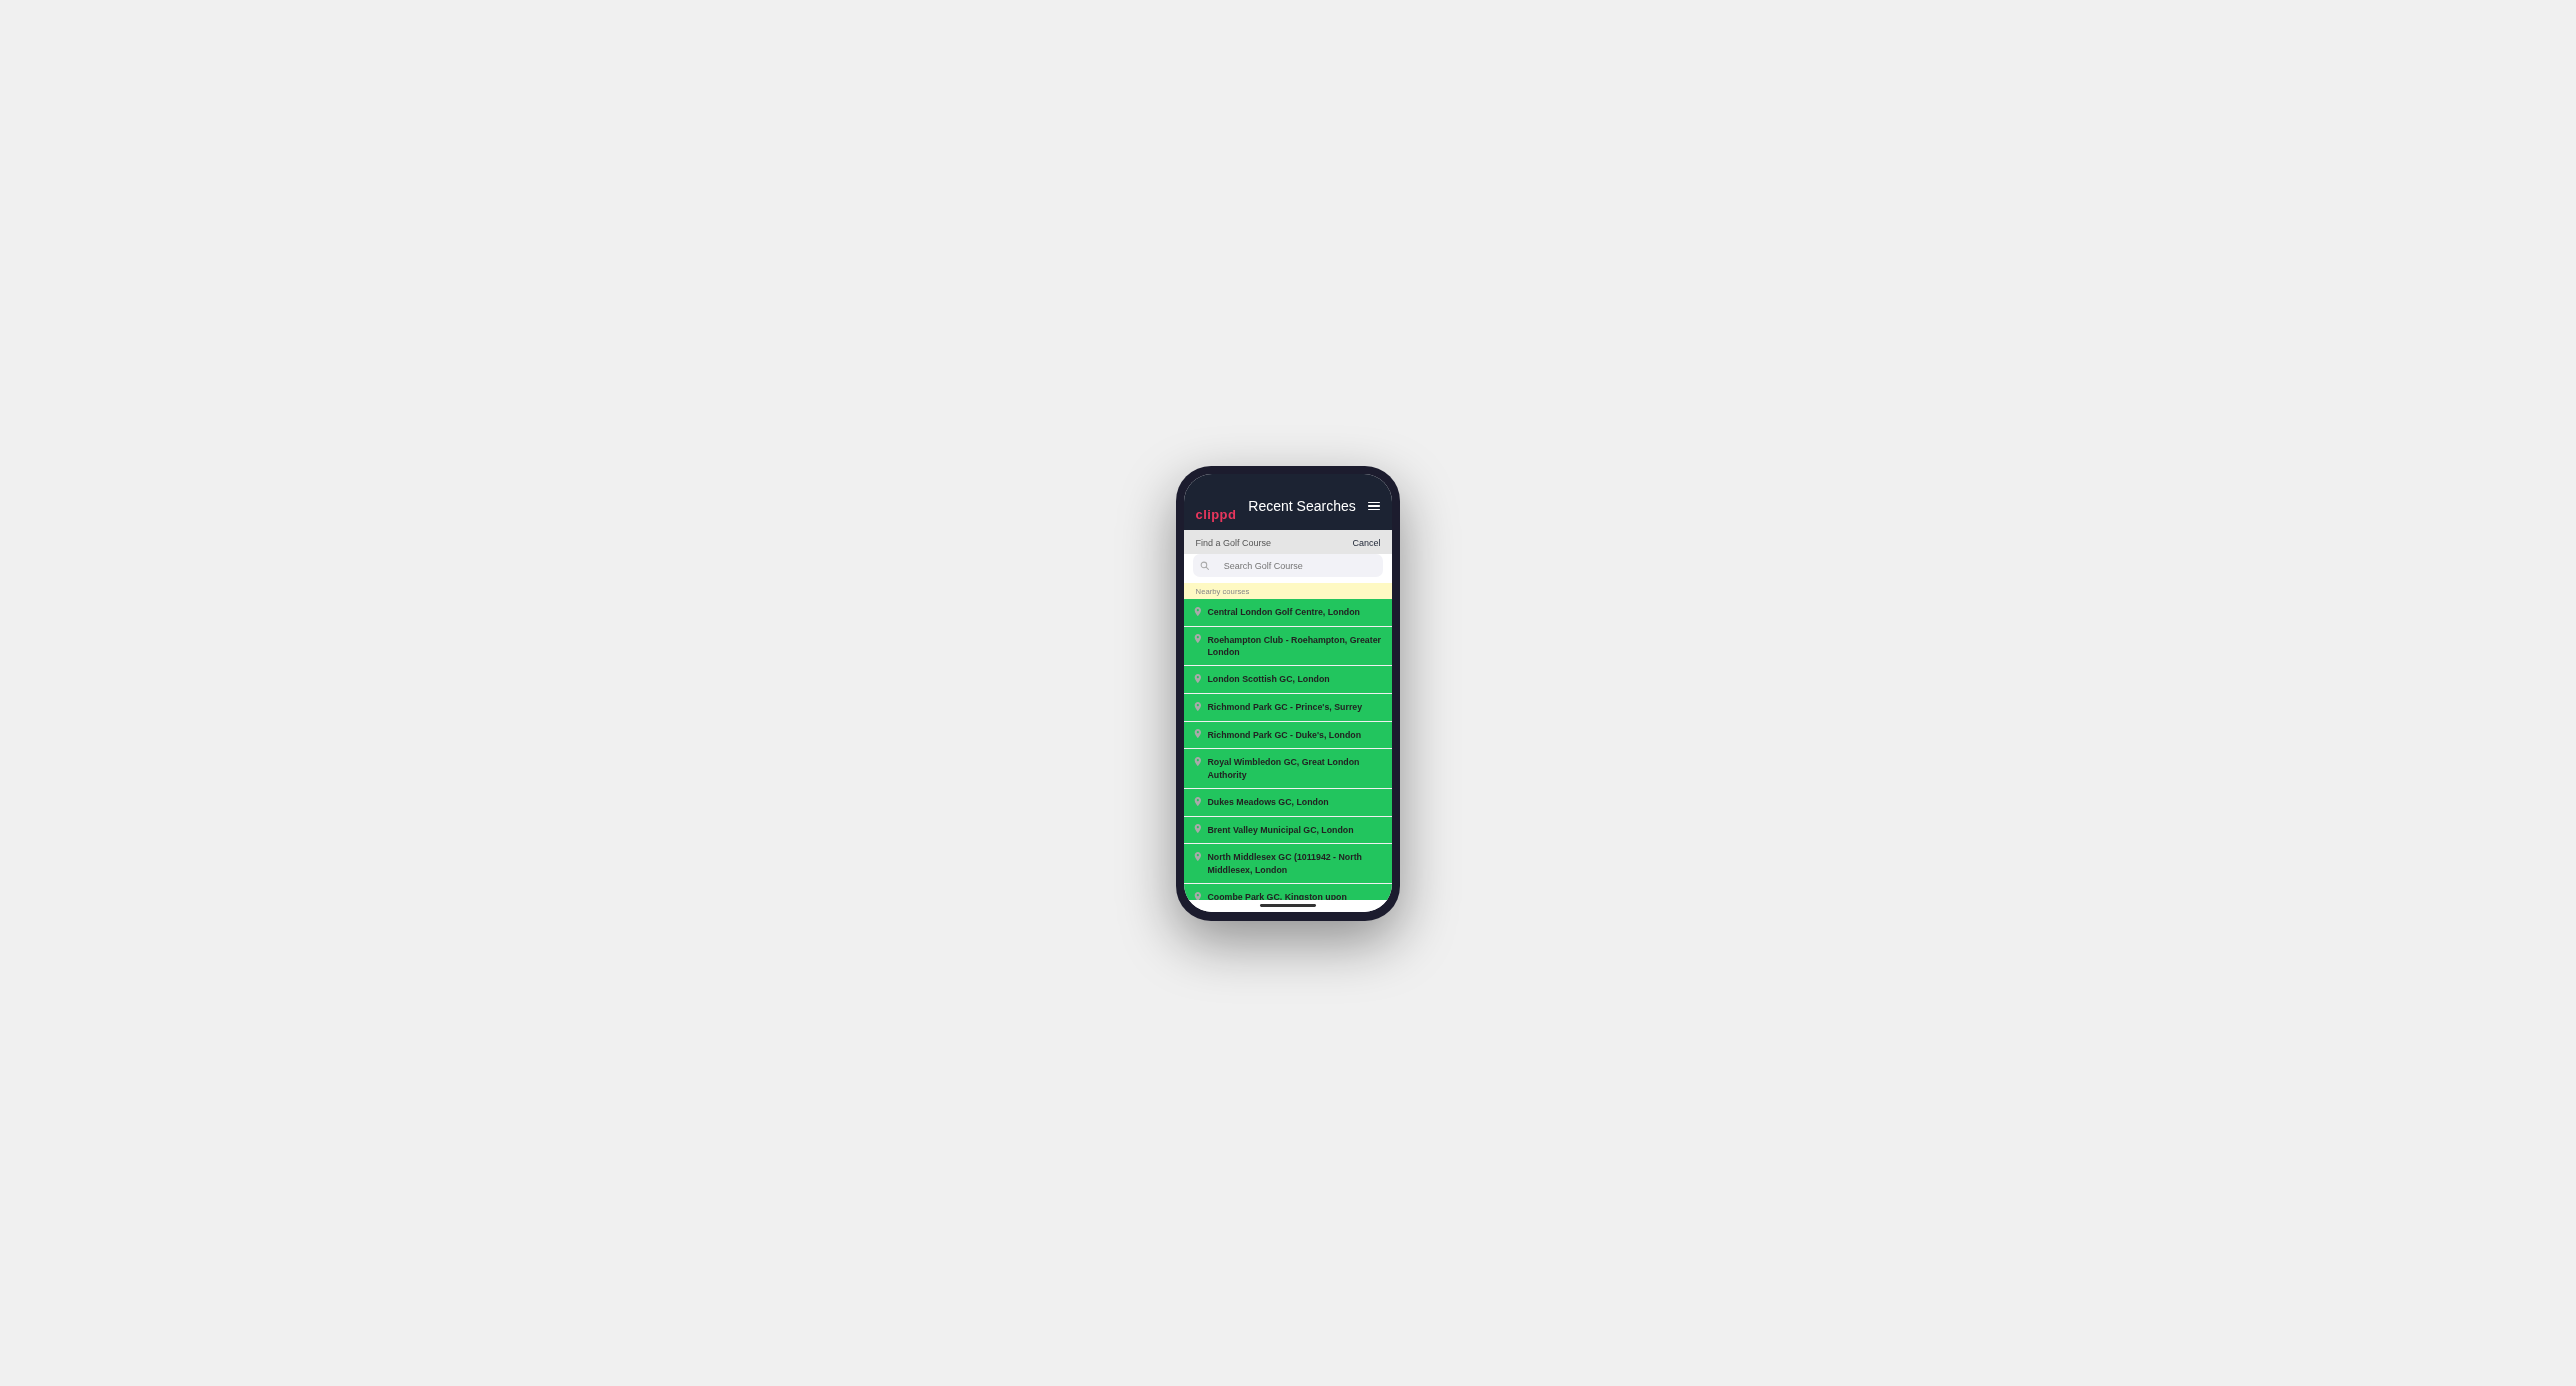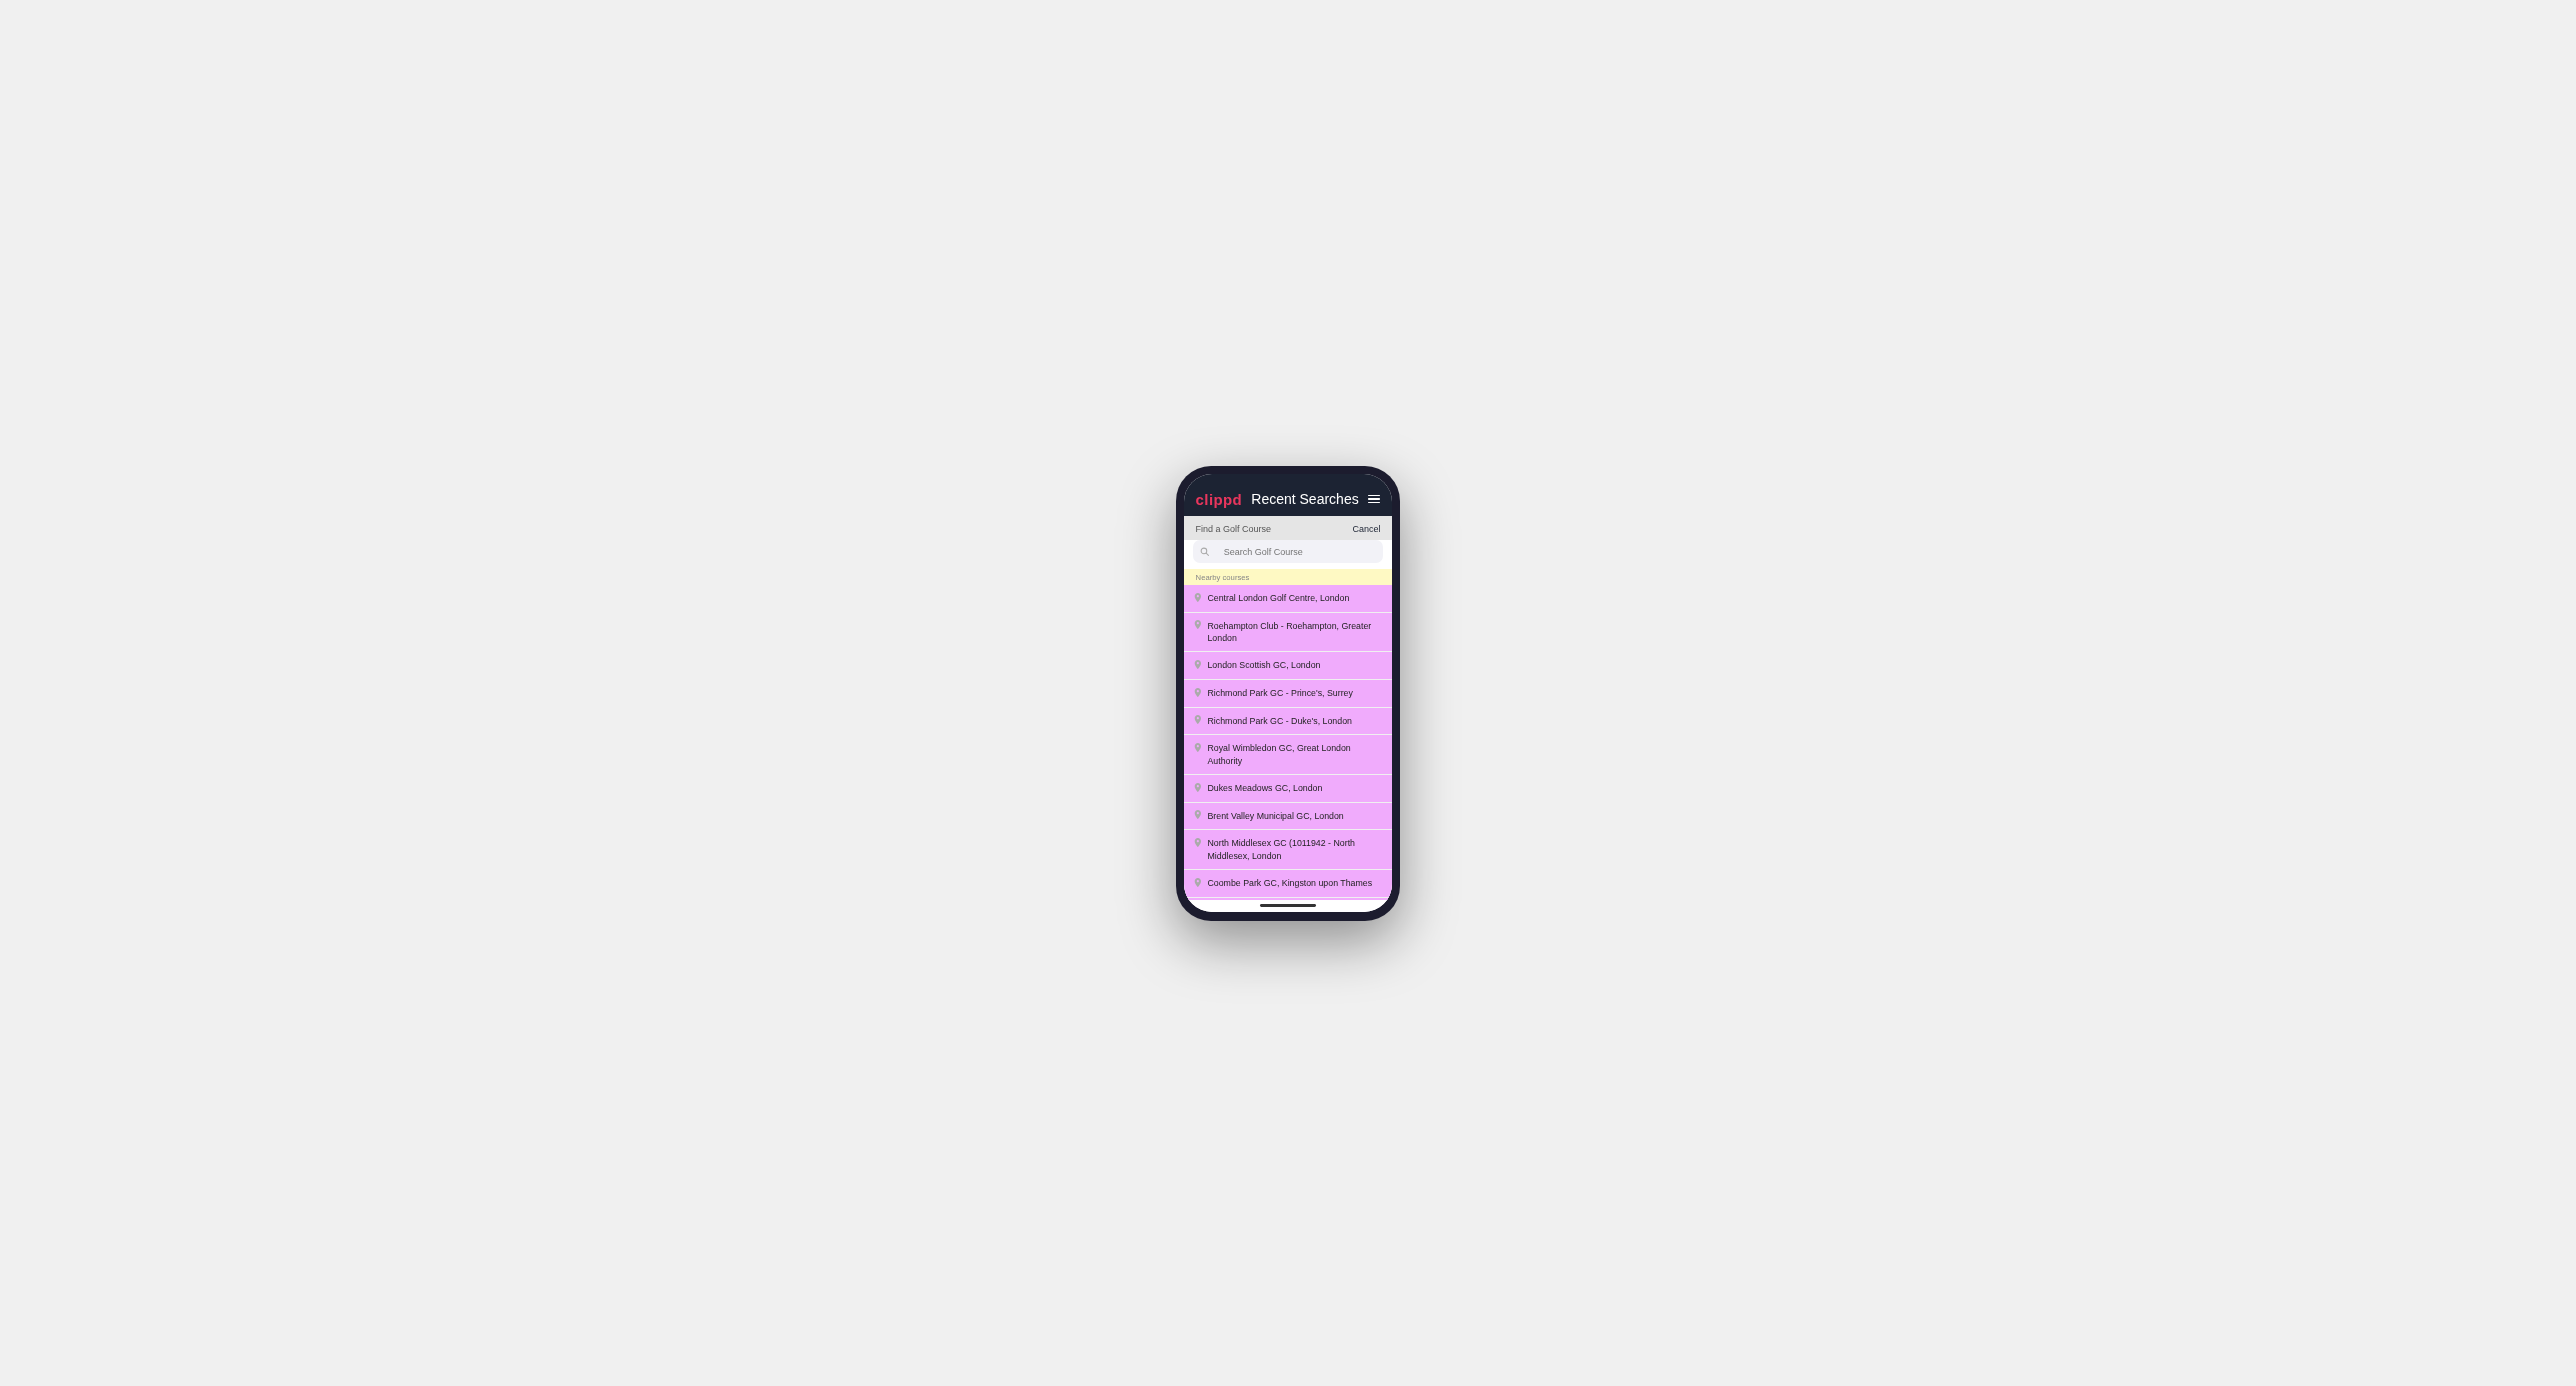--- a/index.html
+++ b/index.html
@@ -45,8 +45,9 @@
     .nav-logo {
       color: #e8365d;
       font-weight: 700;
-      font-size: 15px;
+      font-size: 13px;
       letter-spacing: 0.4px;
+      margin-top: 16px;
     }
     .nav-title {
       color: #fff;

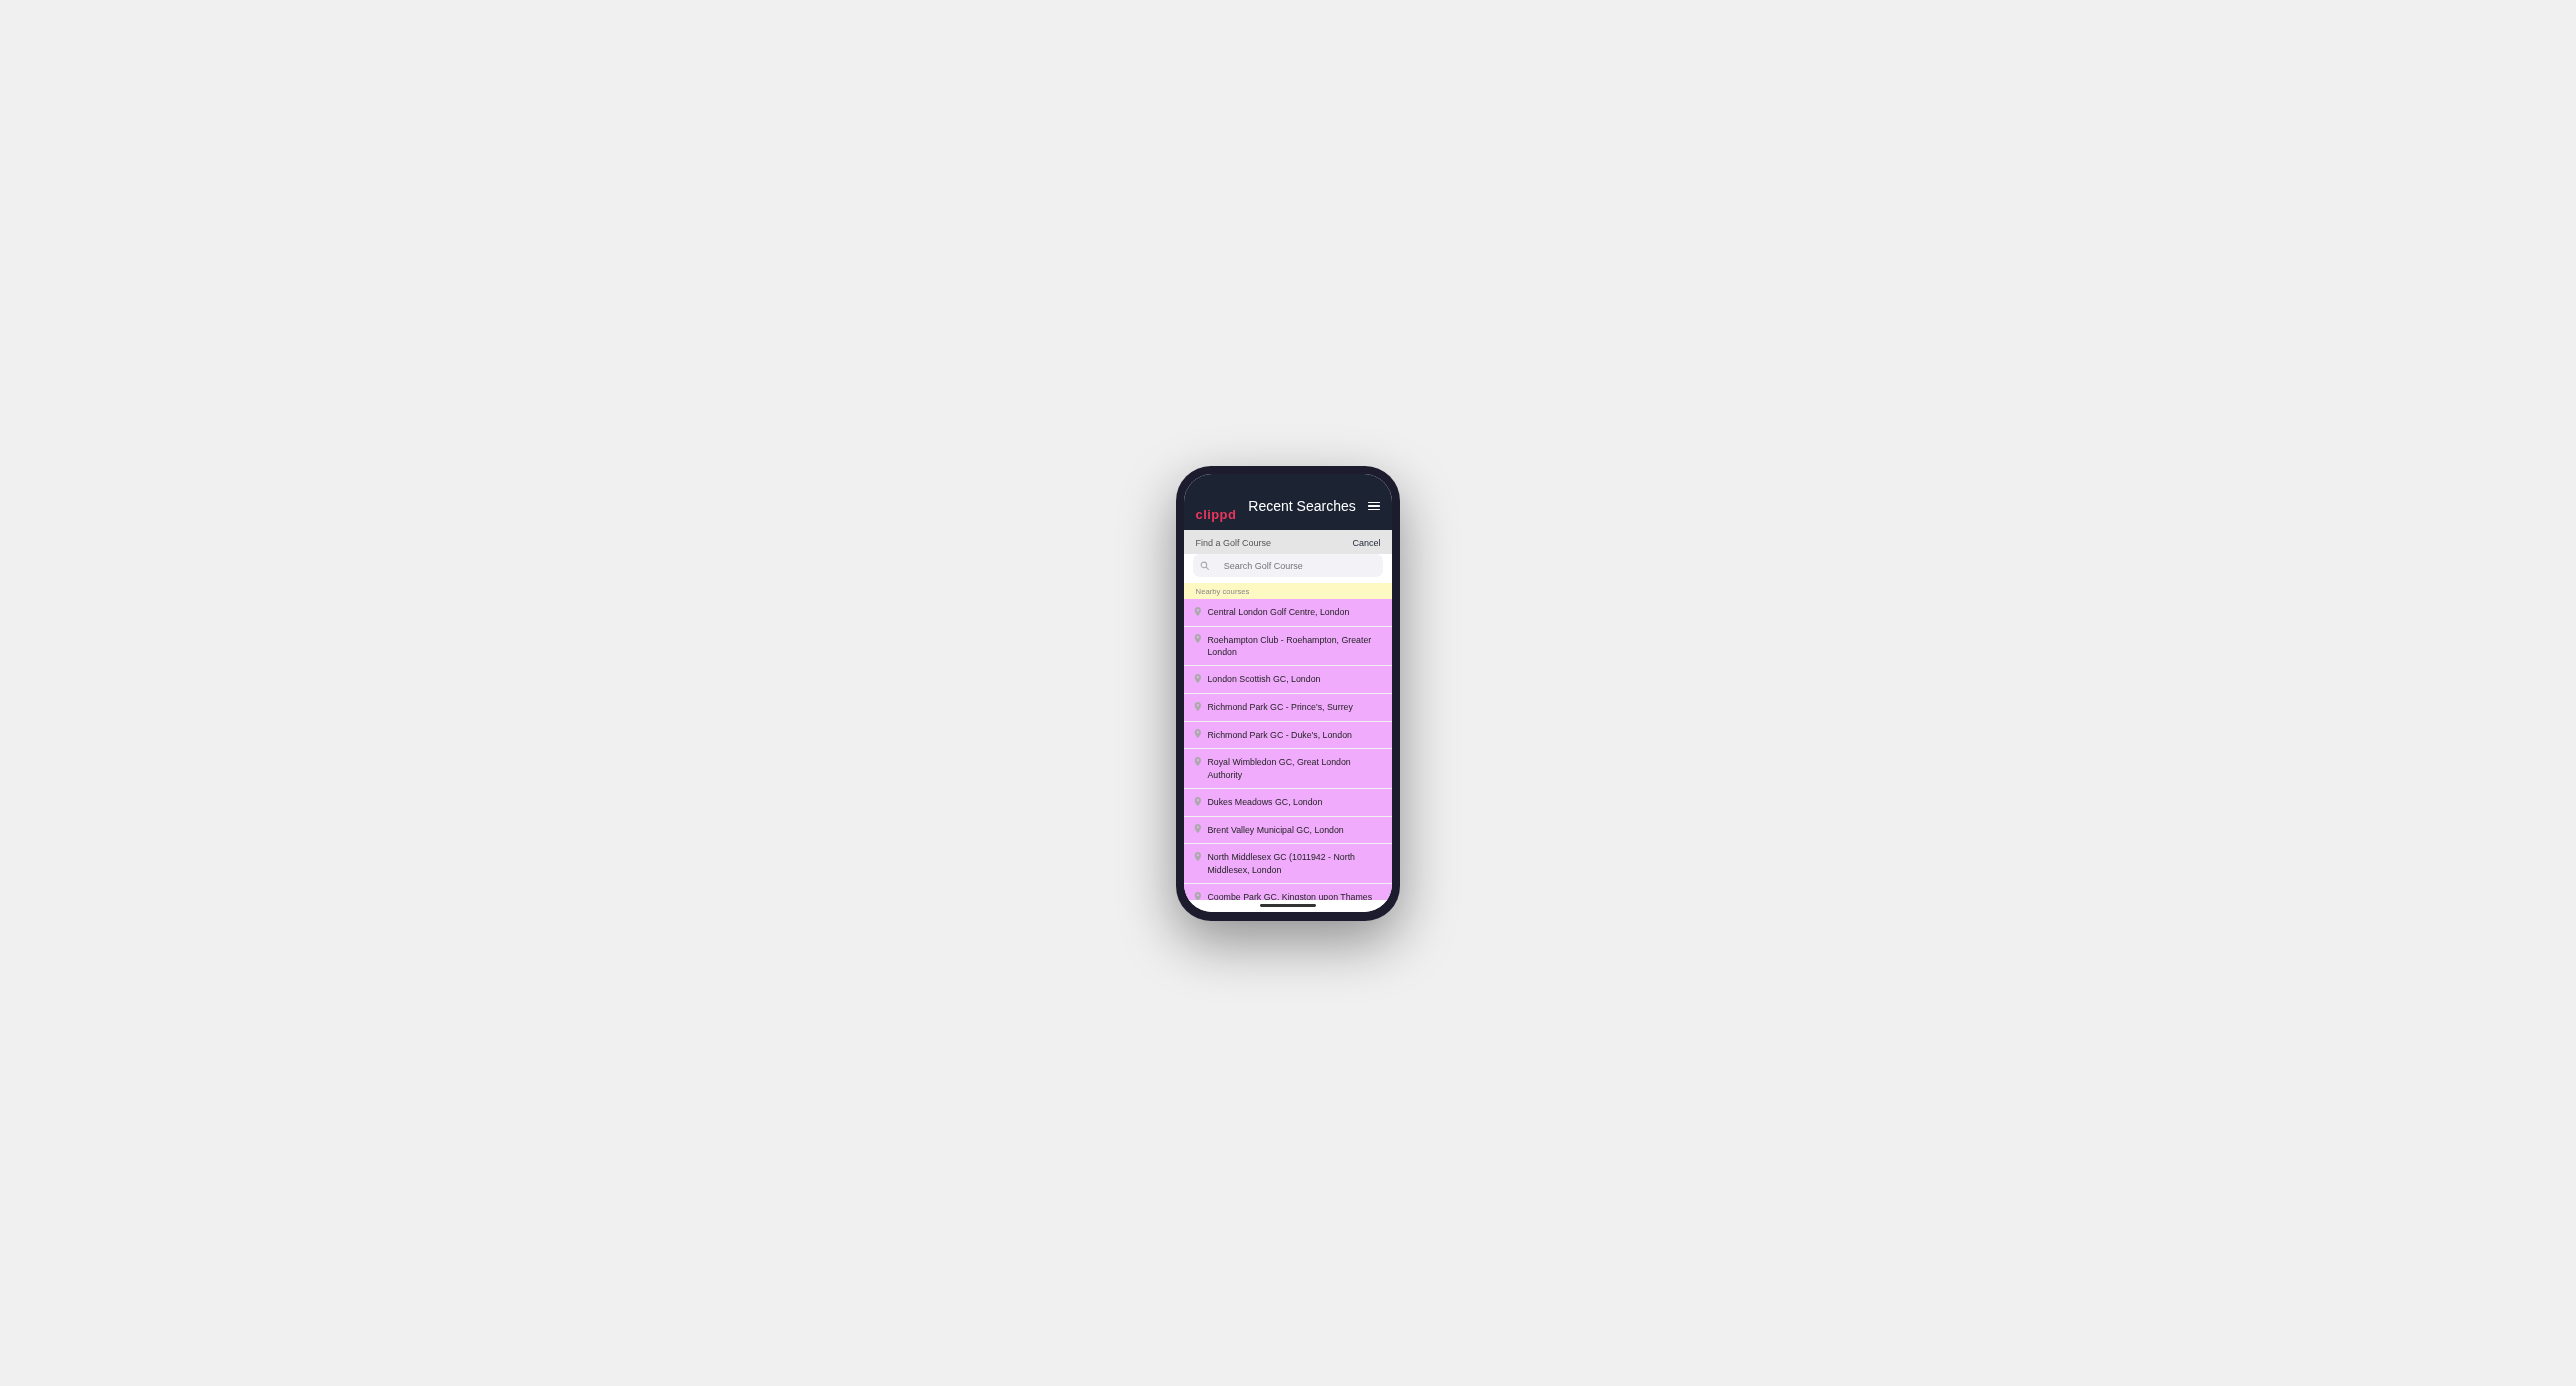--- a/index.html
+++ b/index.html
@@ -121,8 +121,9 @@
       background: #fef9c3;
     }
     .course-list {
-      background: #f0abfc;
+      background: #22c55e;
       flex: 1;
+      font-weight: bold;
     }
     .course-item {
       display: flex;

